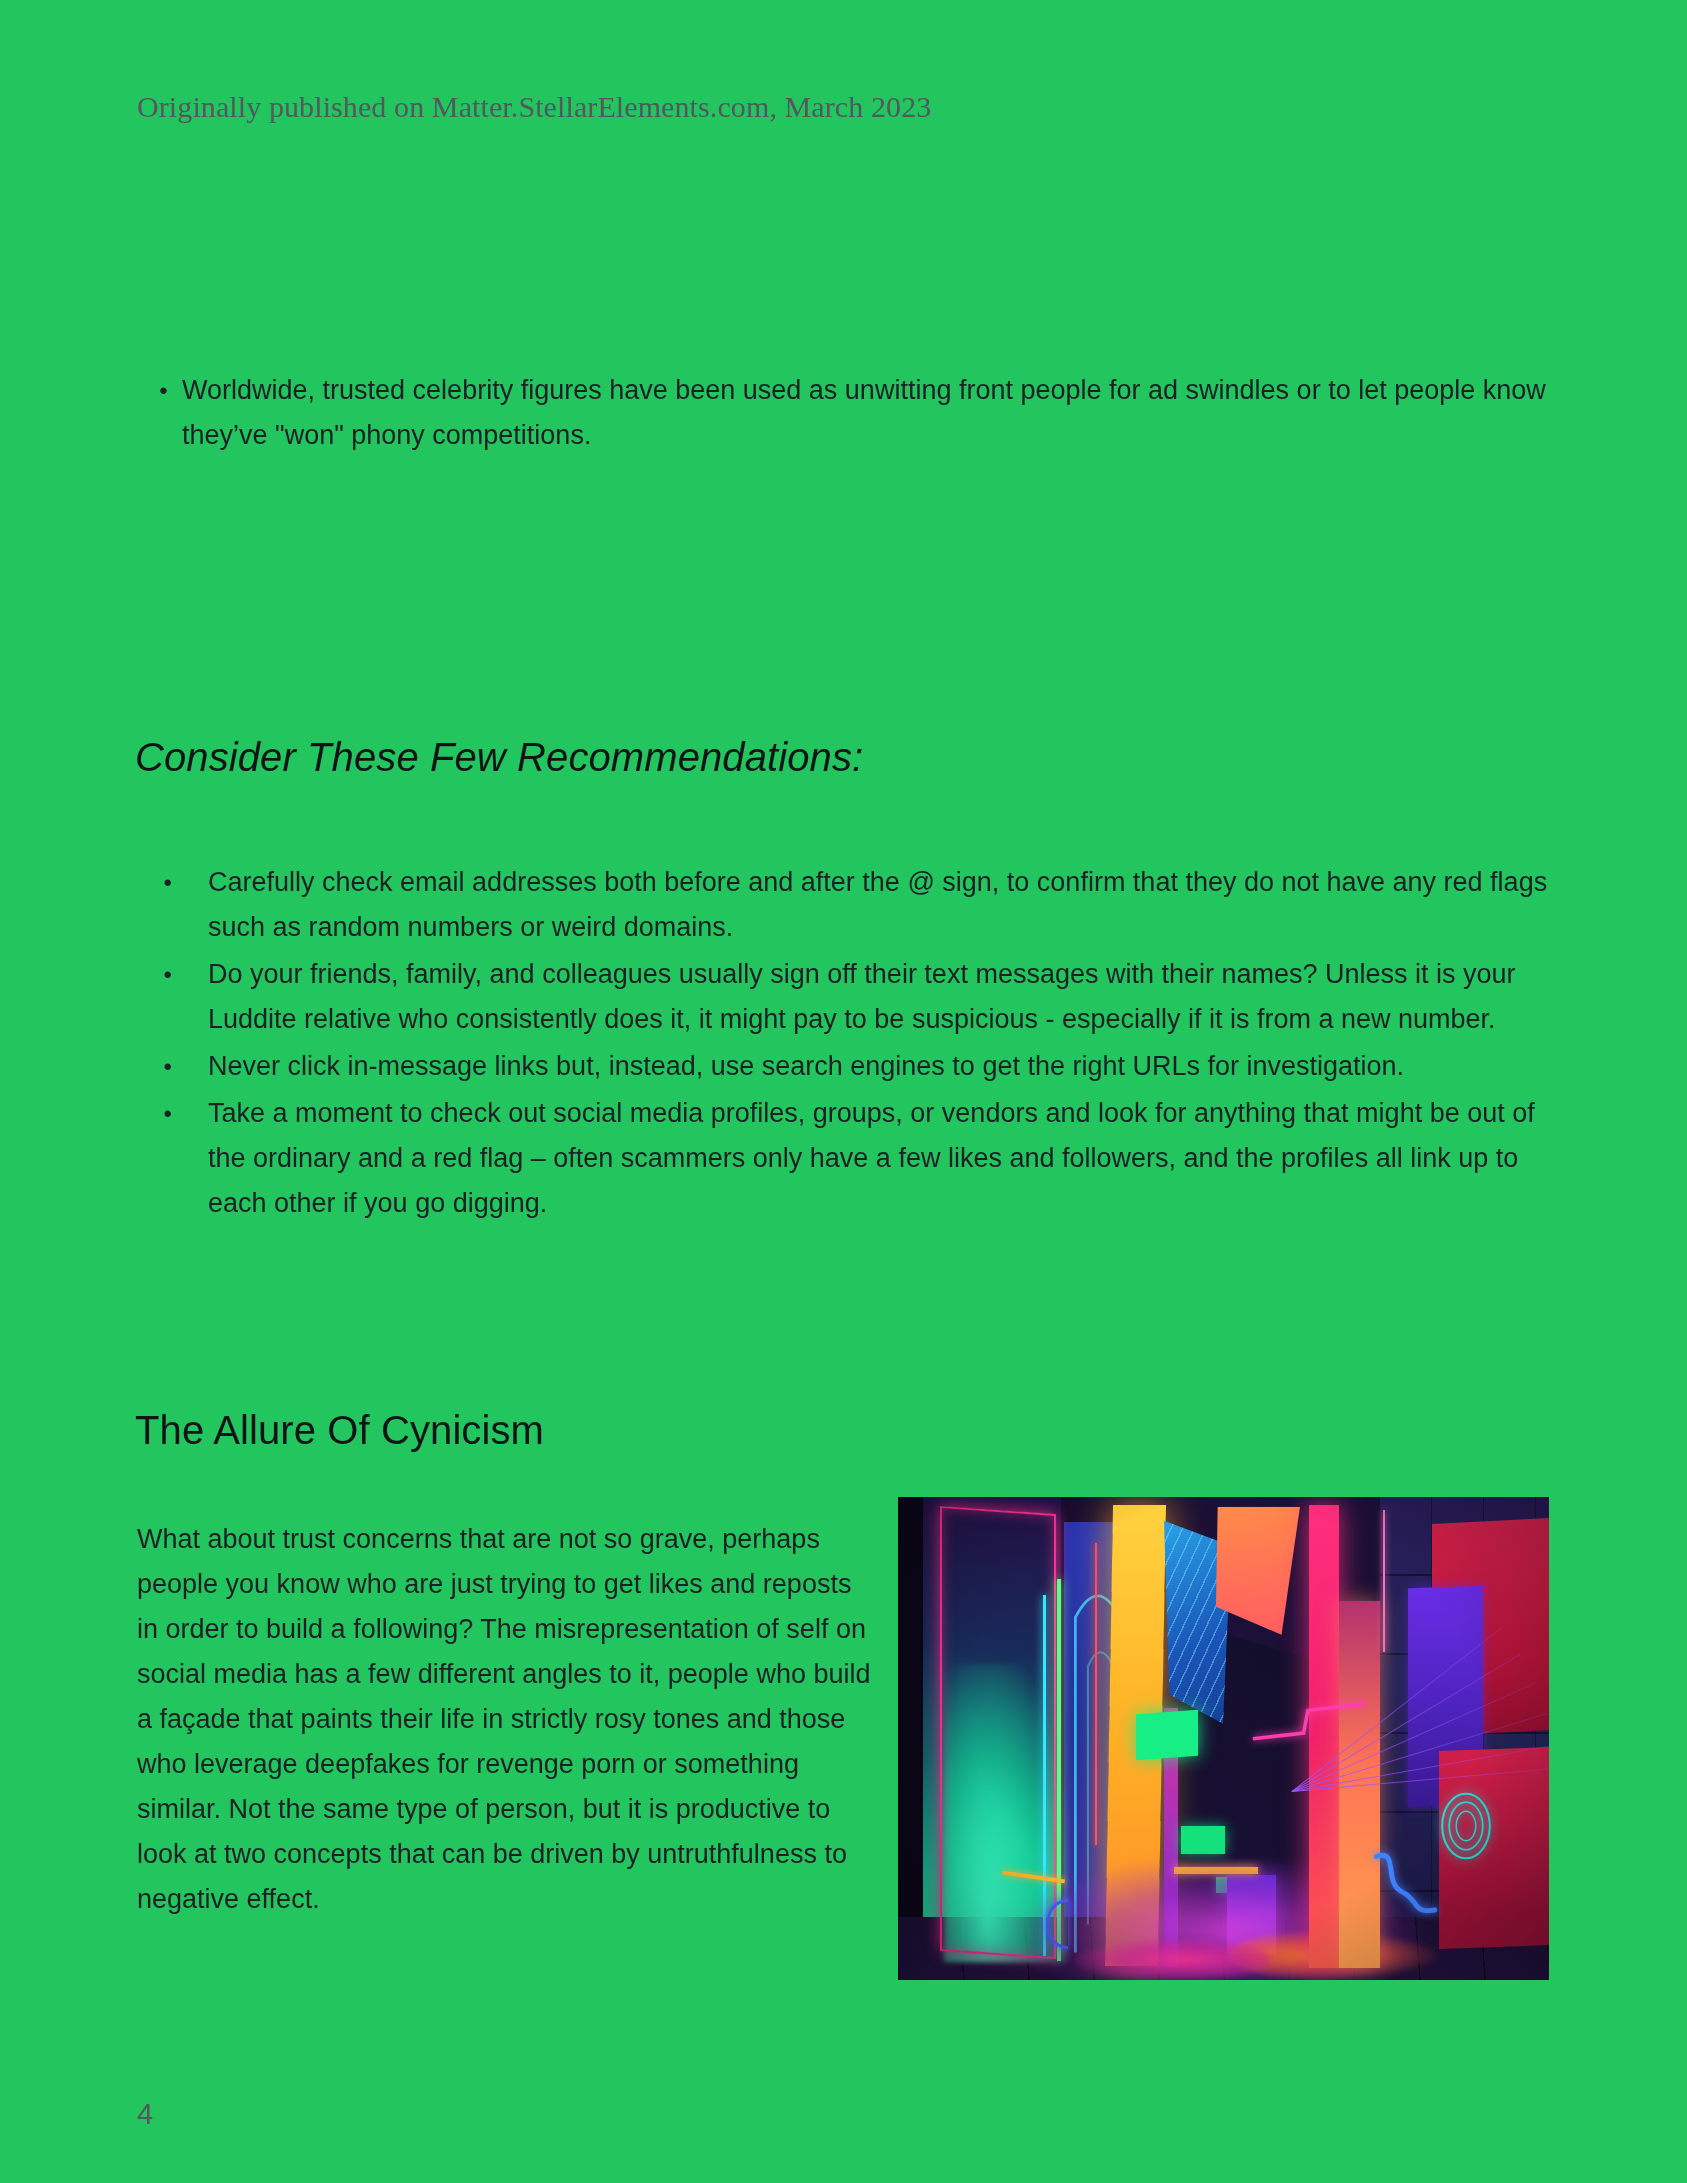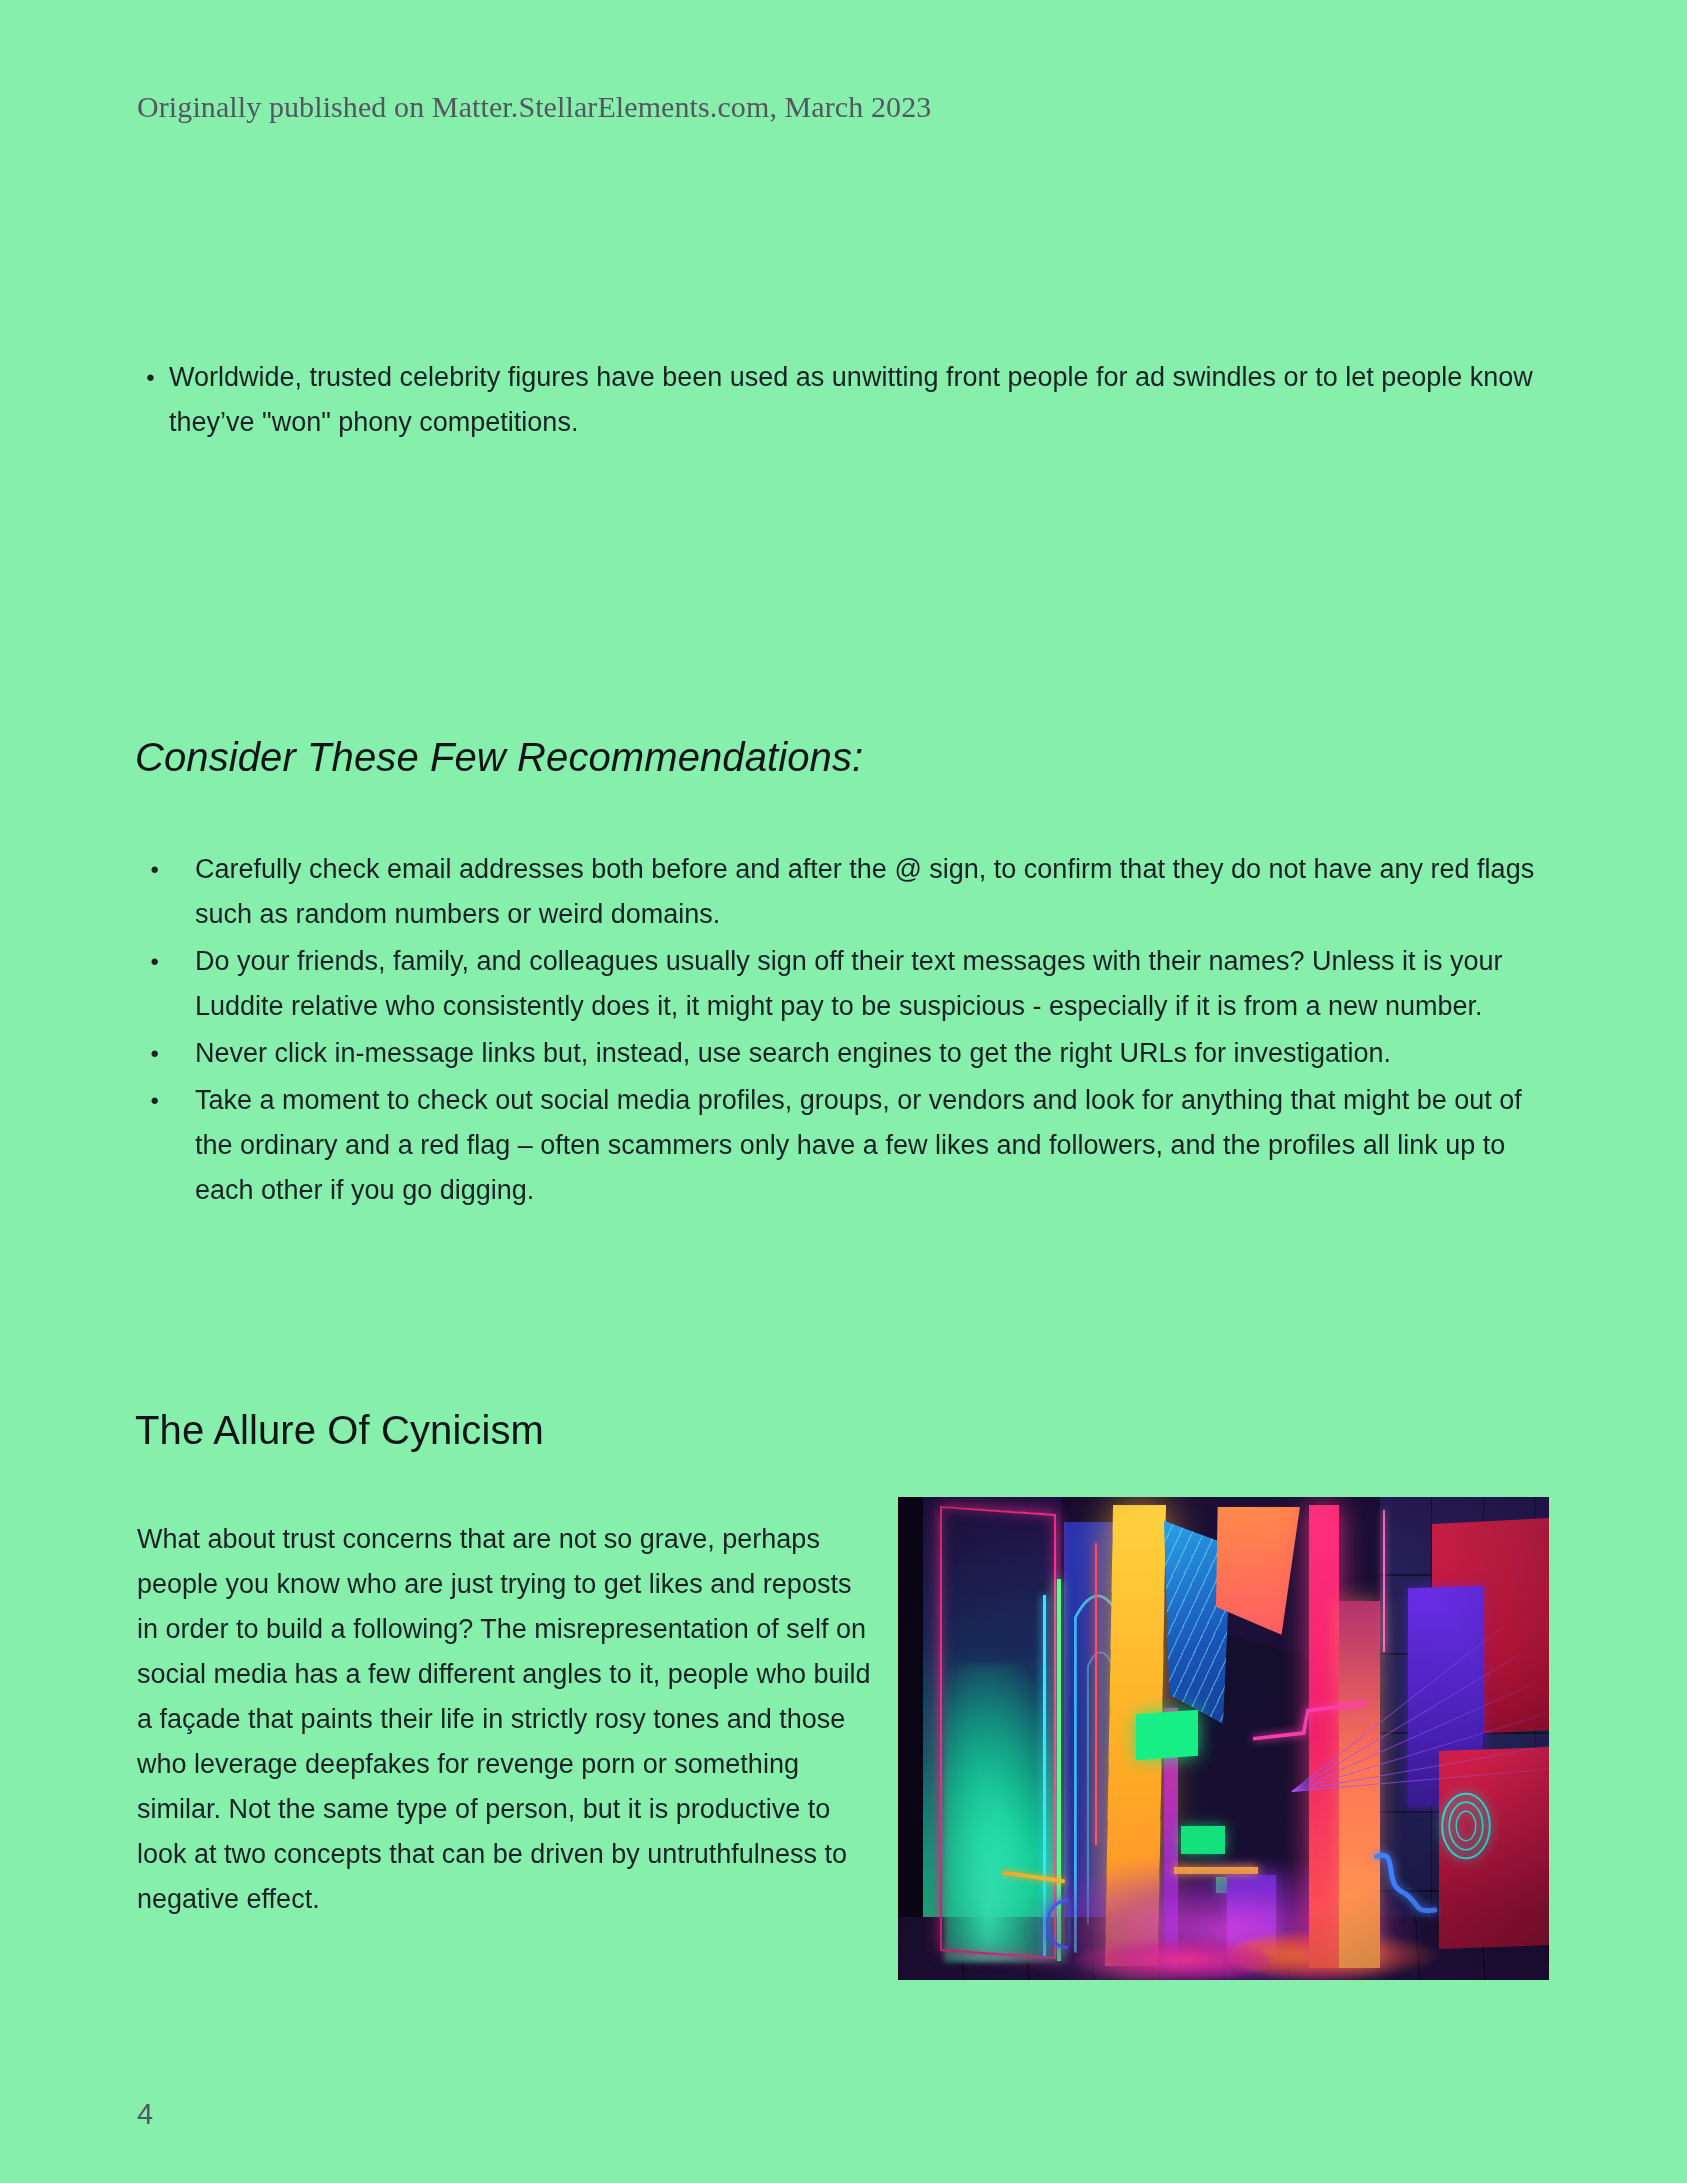--- a/index.html
+++ b/index.html
@@ -5,7 +5,7 @@
   html,body { margin:0; padding:0; background:#e9e9e9; }
   .page {
     position:relative; width:1687px; height:2183px; margin:0 auto;
-    background:#86efac; overflow:hidden;
+    background:#22c55e; overflow:hidden;
     font-family:"Liberation Sans", sans-serif; color:#1d2025;
   }
   .published {

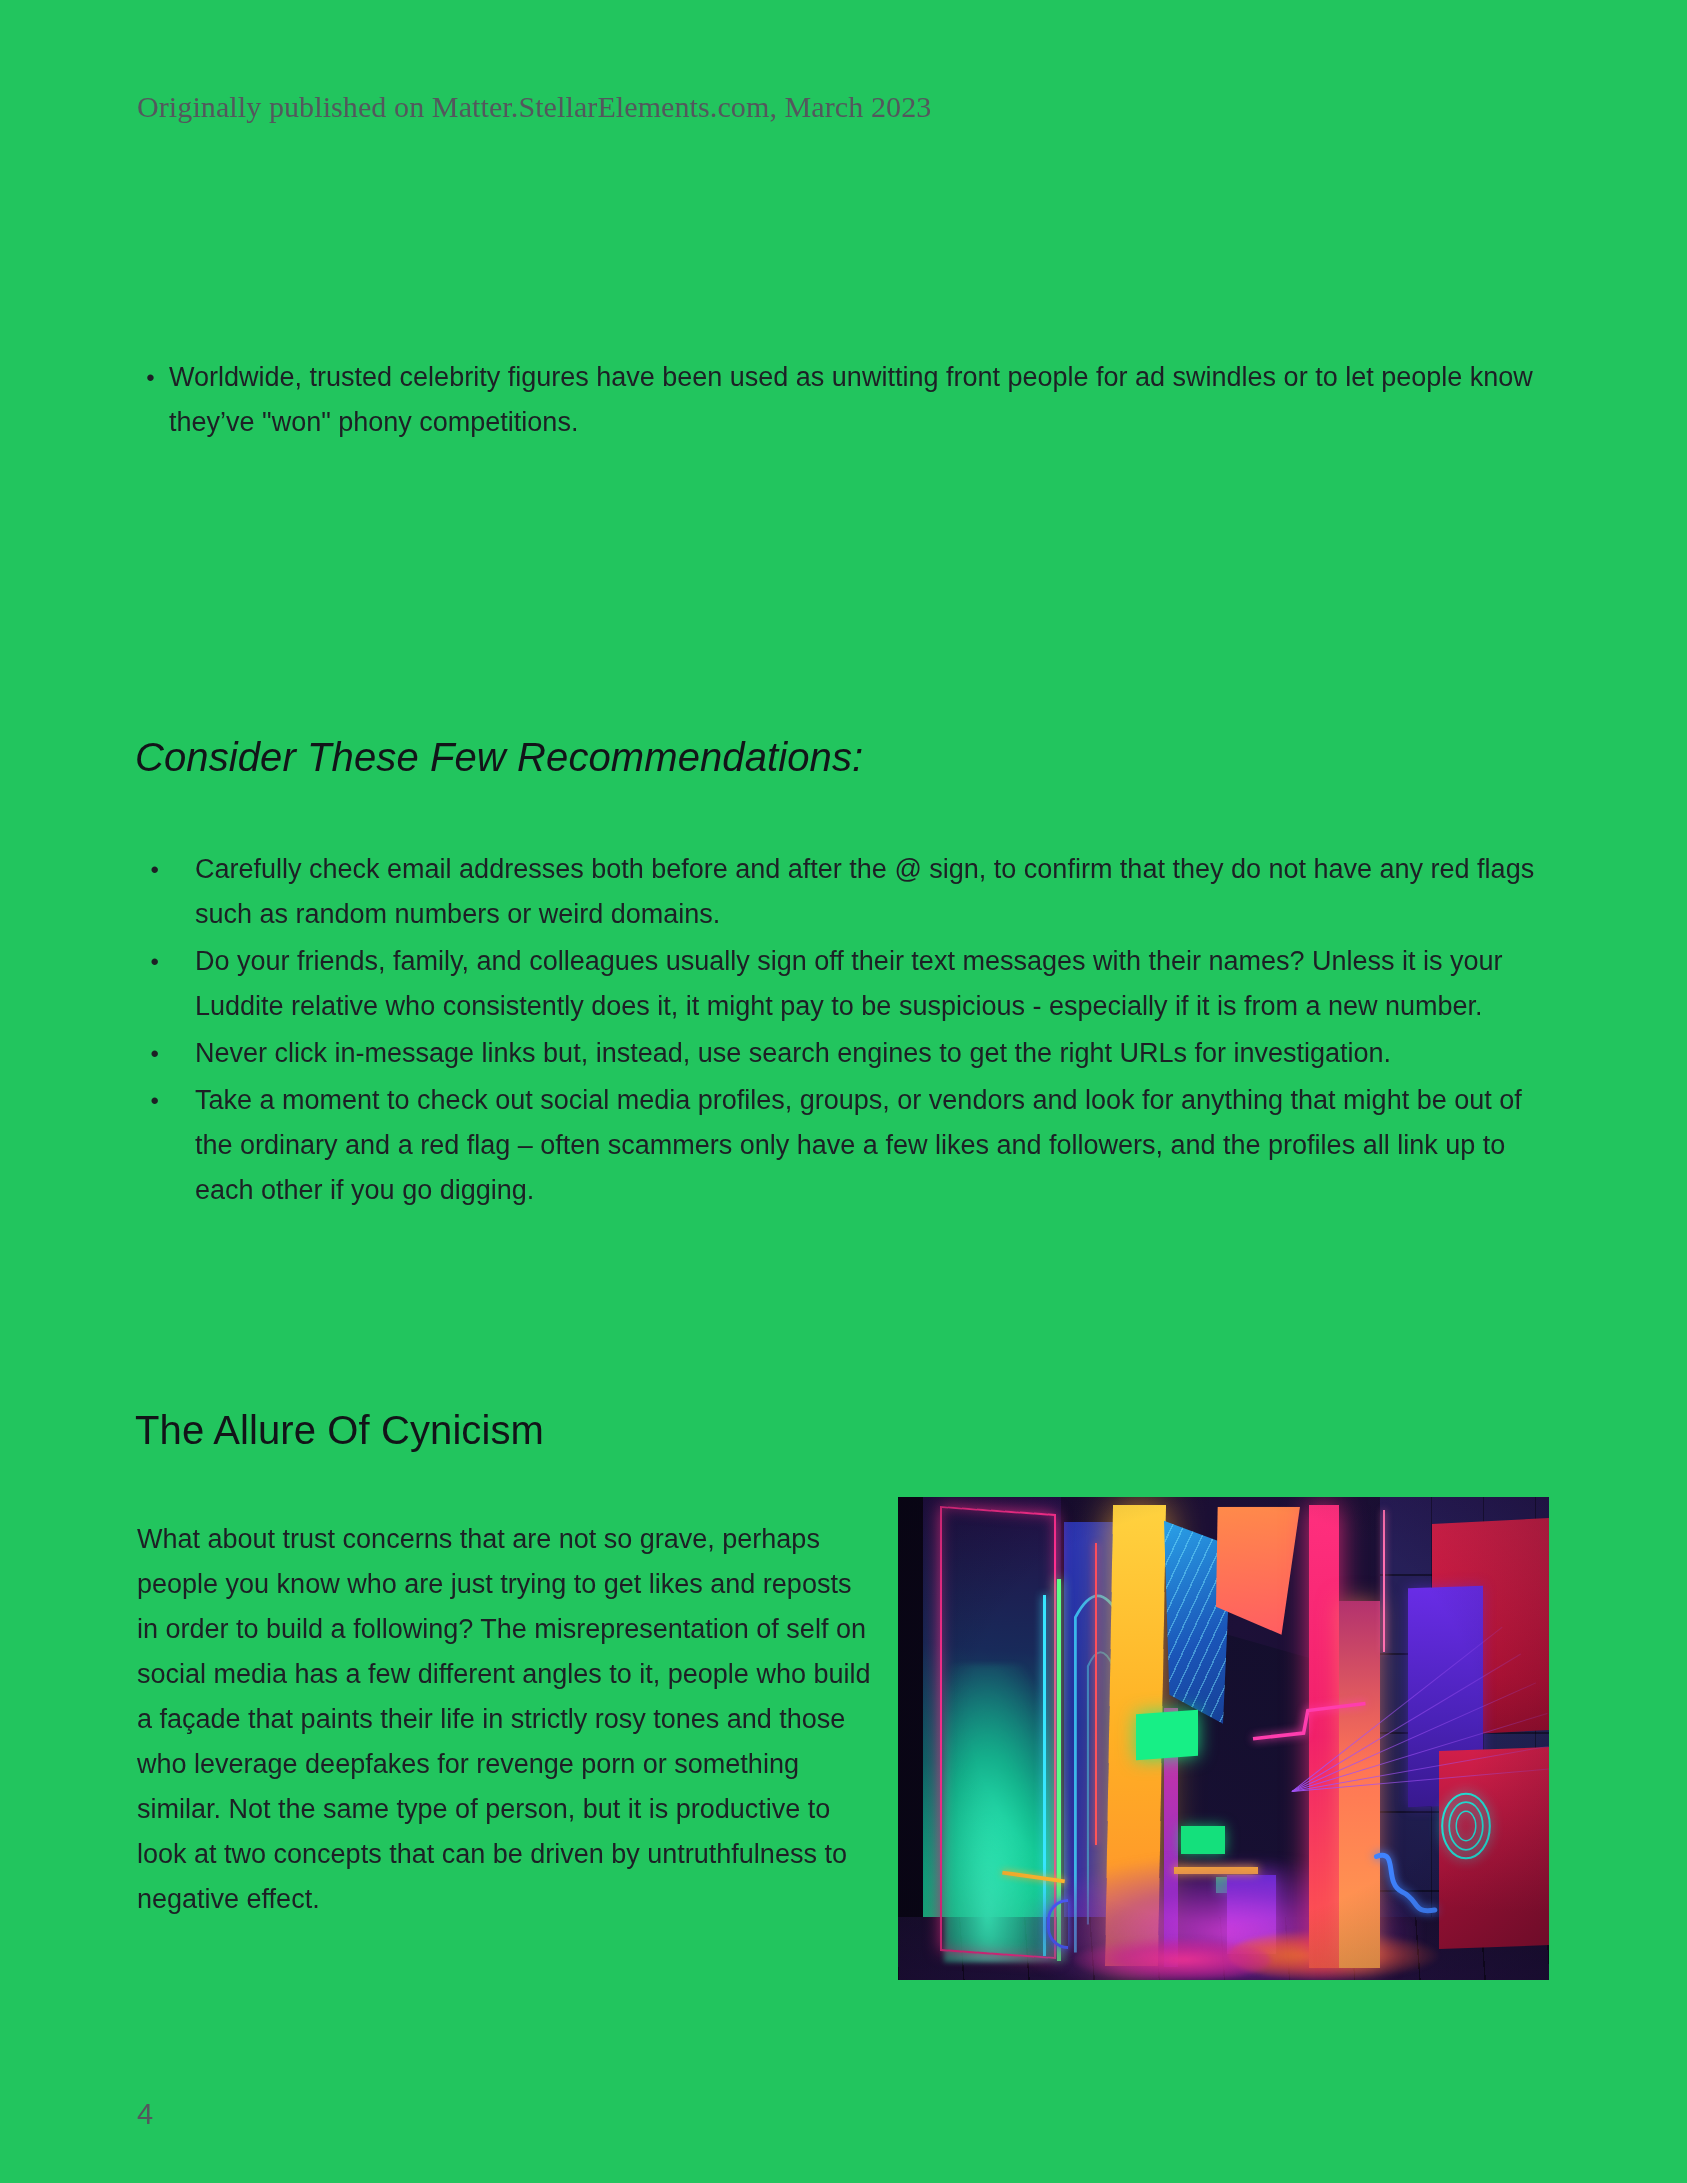--- a/index.html
+++ b/index.html
@@ -21,7 +21,7 @@
   #h-reco { top:735px;font-style:italic; }
   #h-cyn  { top:1408px; }
 
-  ul.blist { position:absolute; left:137px; width:1421px; margin:5px; padding:0; list-style:none; }
+  ul.blist { position:absolute; left:137px; width:1421px; margin:18px; padding:0; list-style:none; }
   #list-seen { top:350px; }
   #list-reco { top:842px; }
   ul.blist li {

